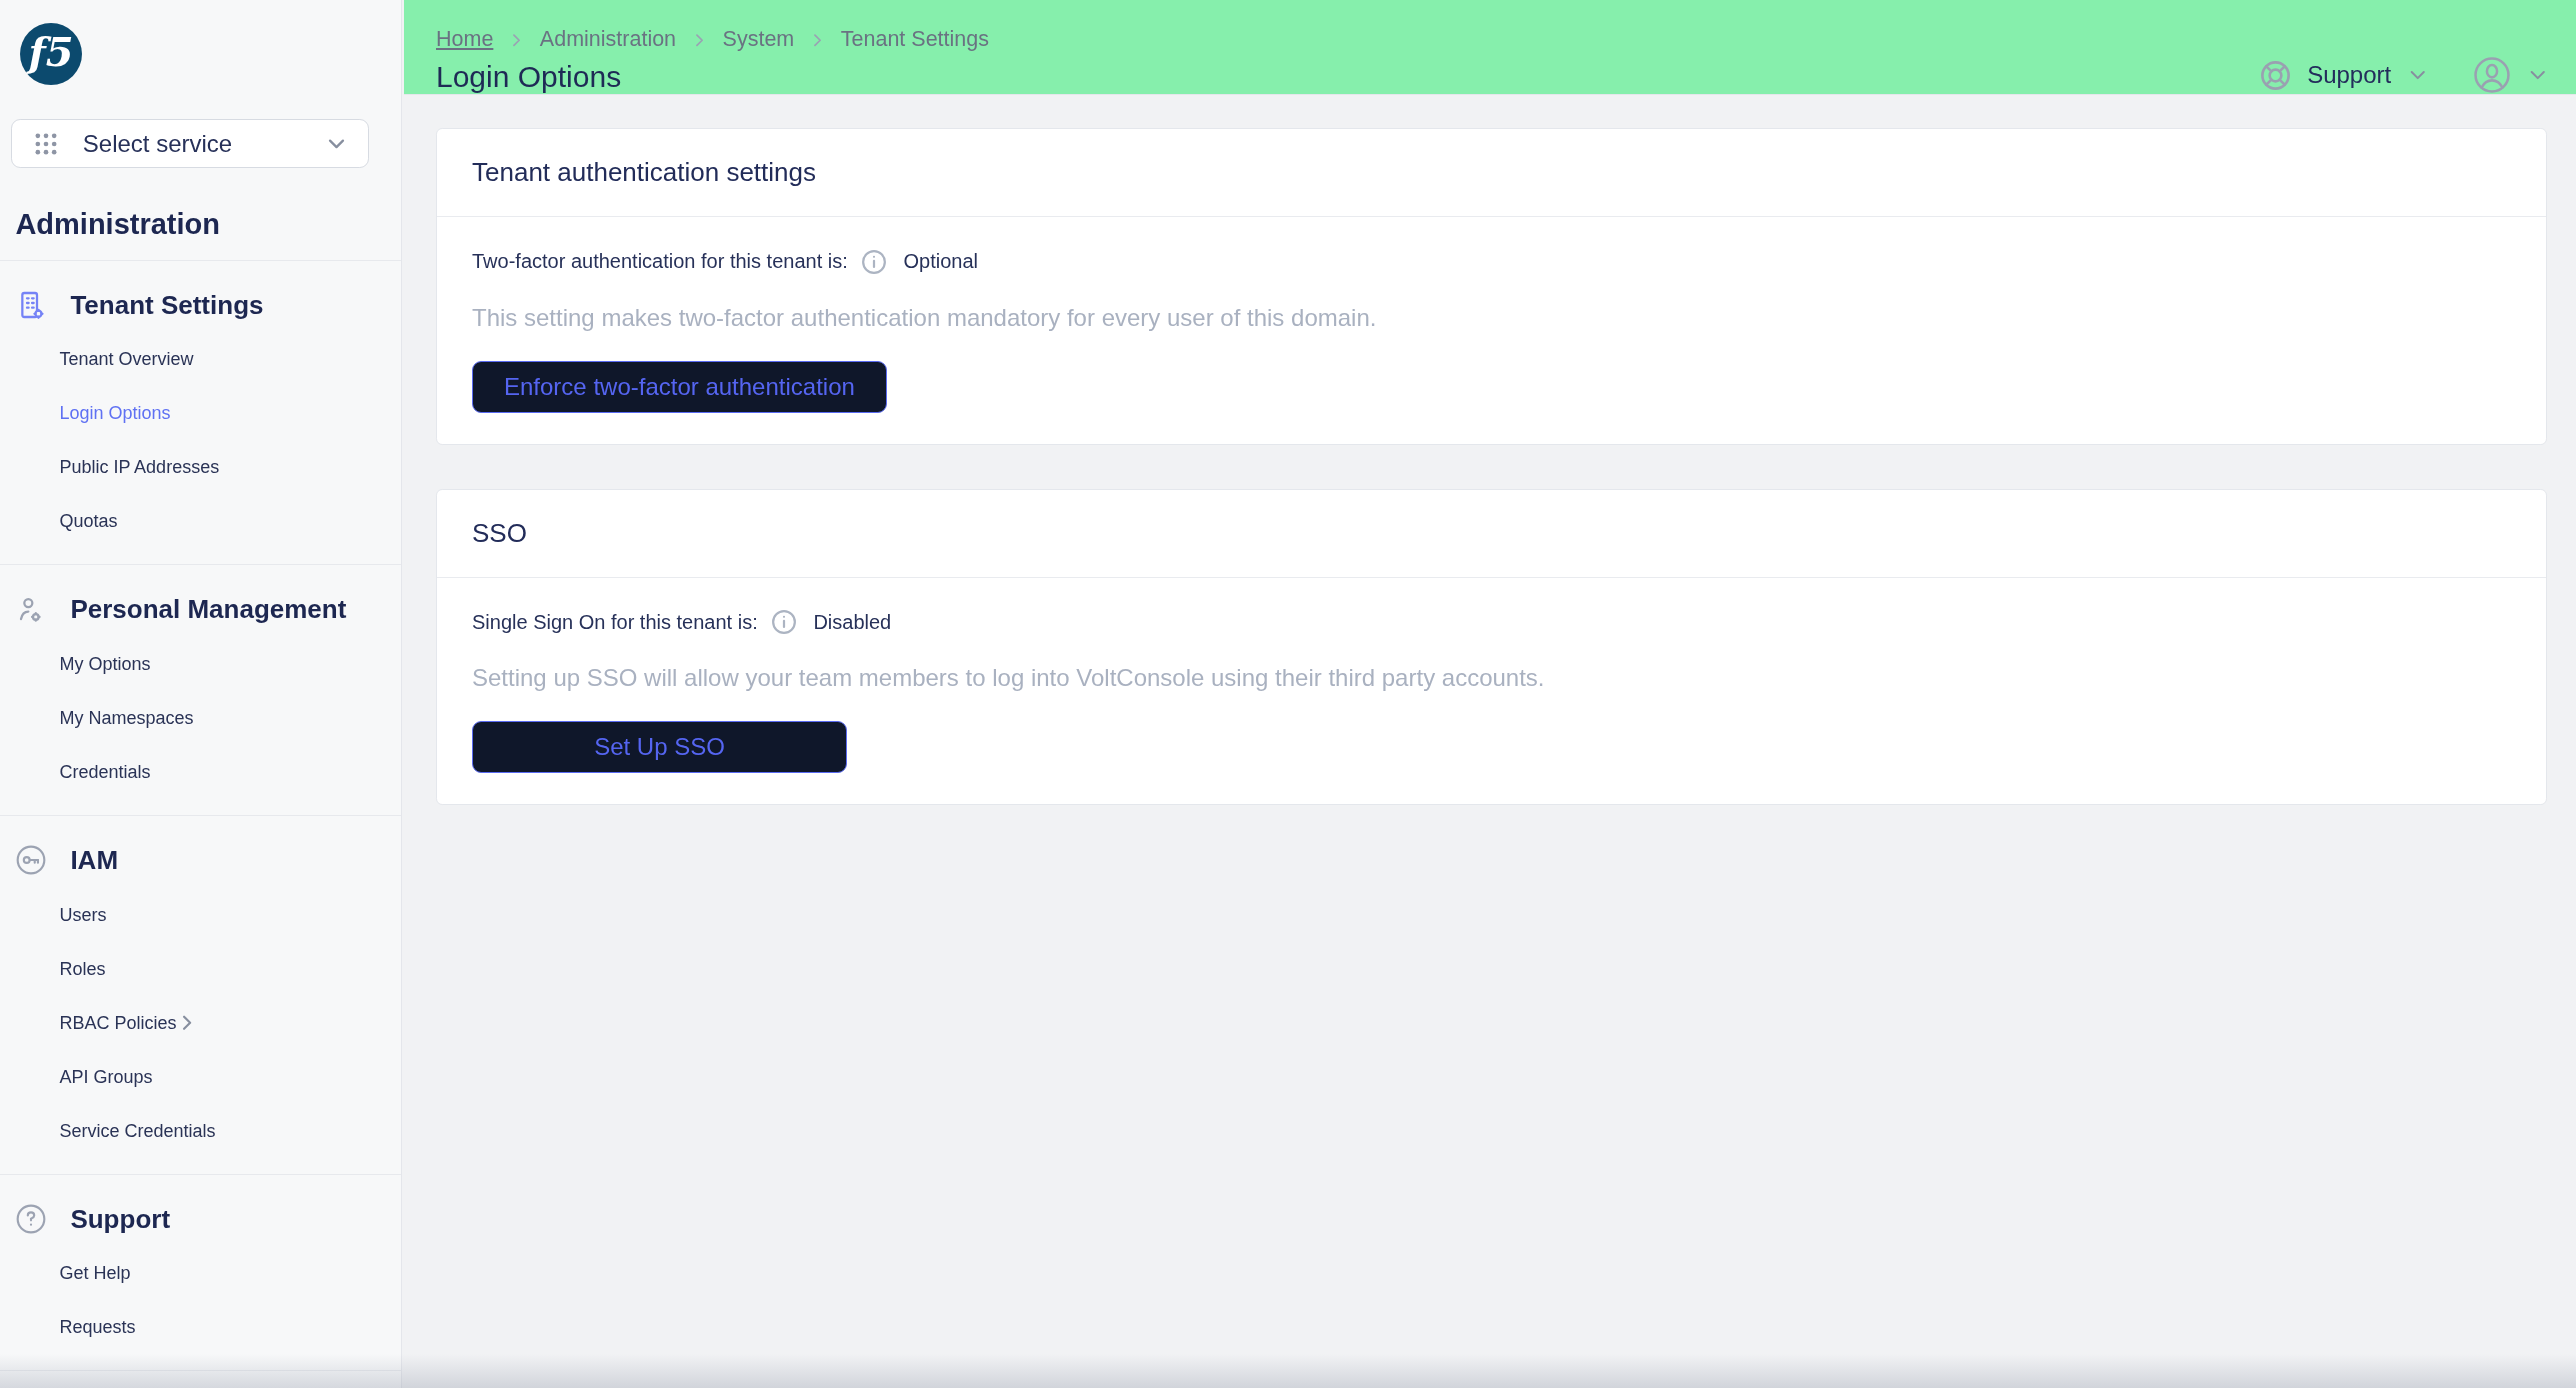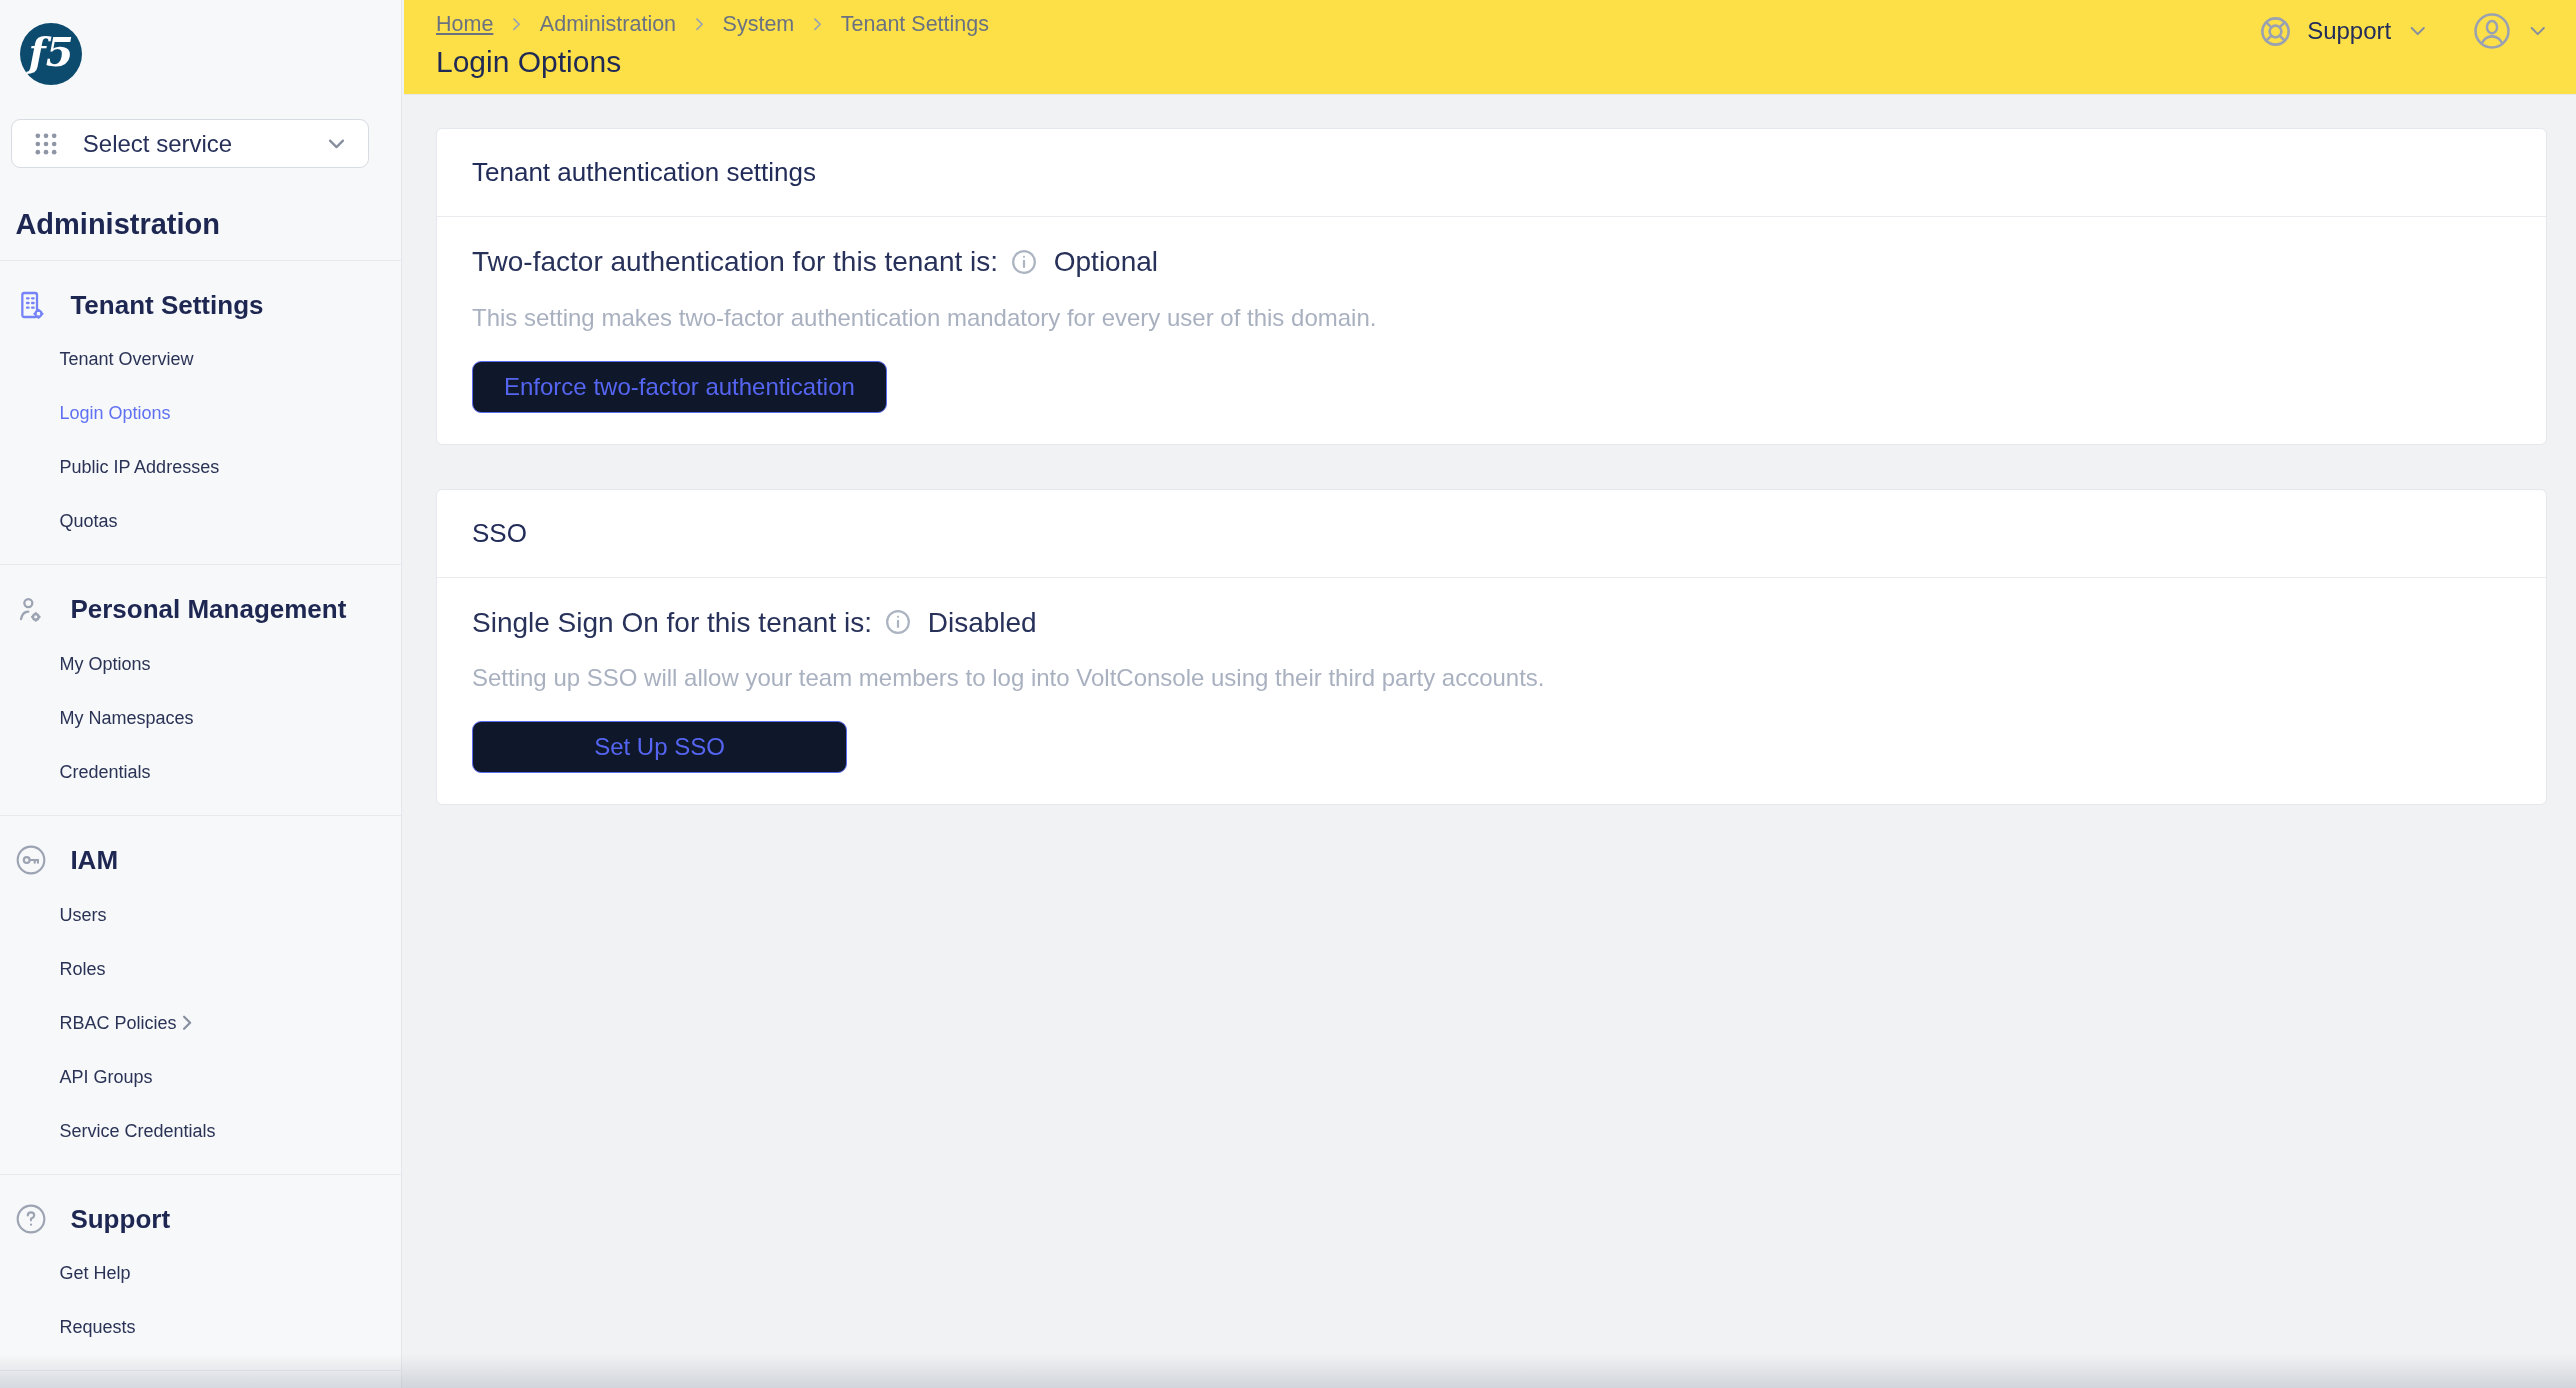--- a/index.html
+++ b/index.html
@@ -51,8 +51,8 @@
   
   .header {
     position:absolute; left:404px; top:0; right:0; height:95px;
-    background:#fde047; border-bottom:1.5px solid #E5E7EB;
-    display:flex; align-items:flex-start; justify-content:space-between;
+    background:#86efac; border-bottom:1.5px solid #E5E7EB;
+    display:flex; align-items:flex-end; justify-content:space-between;
     padding:12px 28px 0 32px;
   }
   .crumbs { display:flex; align-items:center; gap:14px; font-size:21.5px; color:#6A7282; }

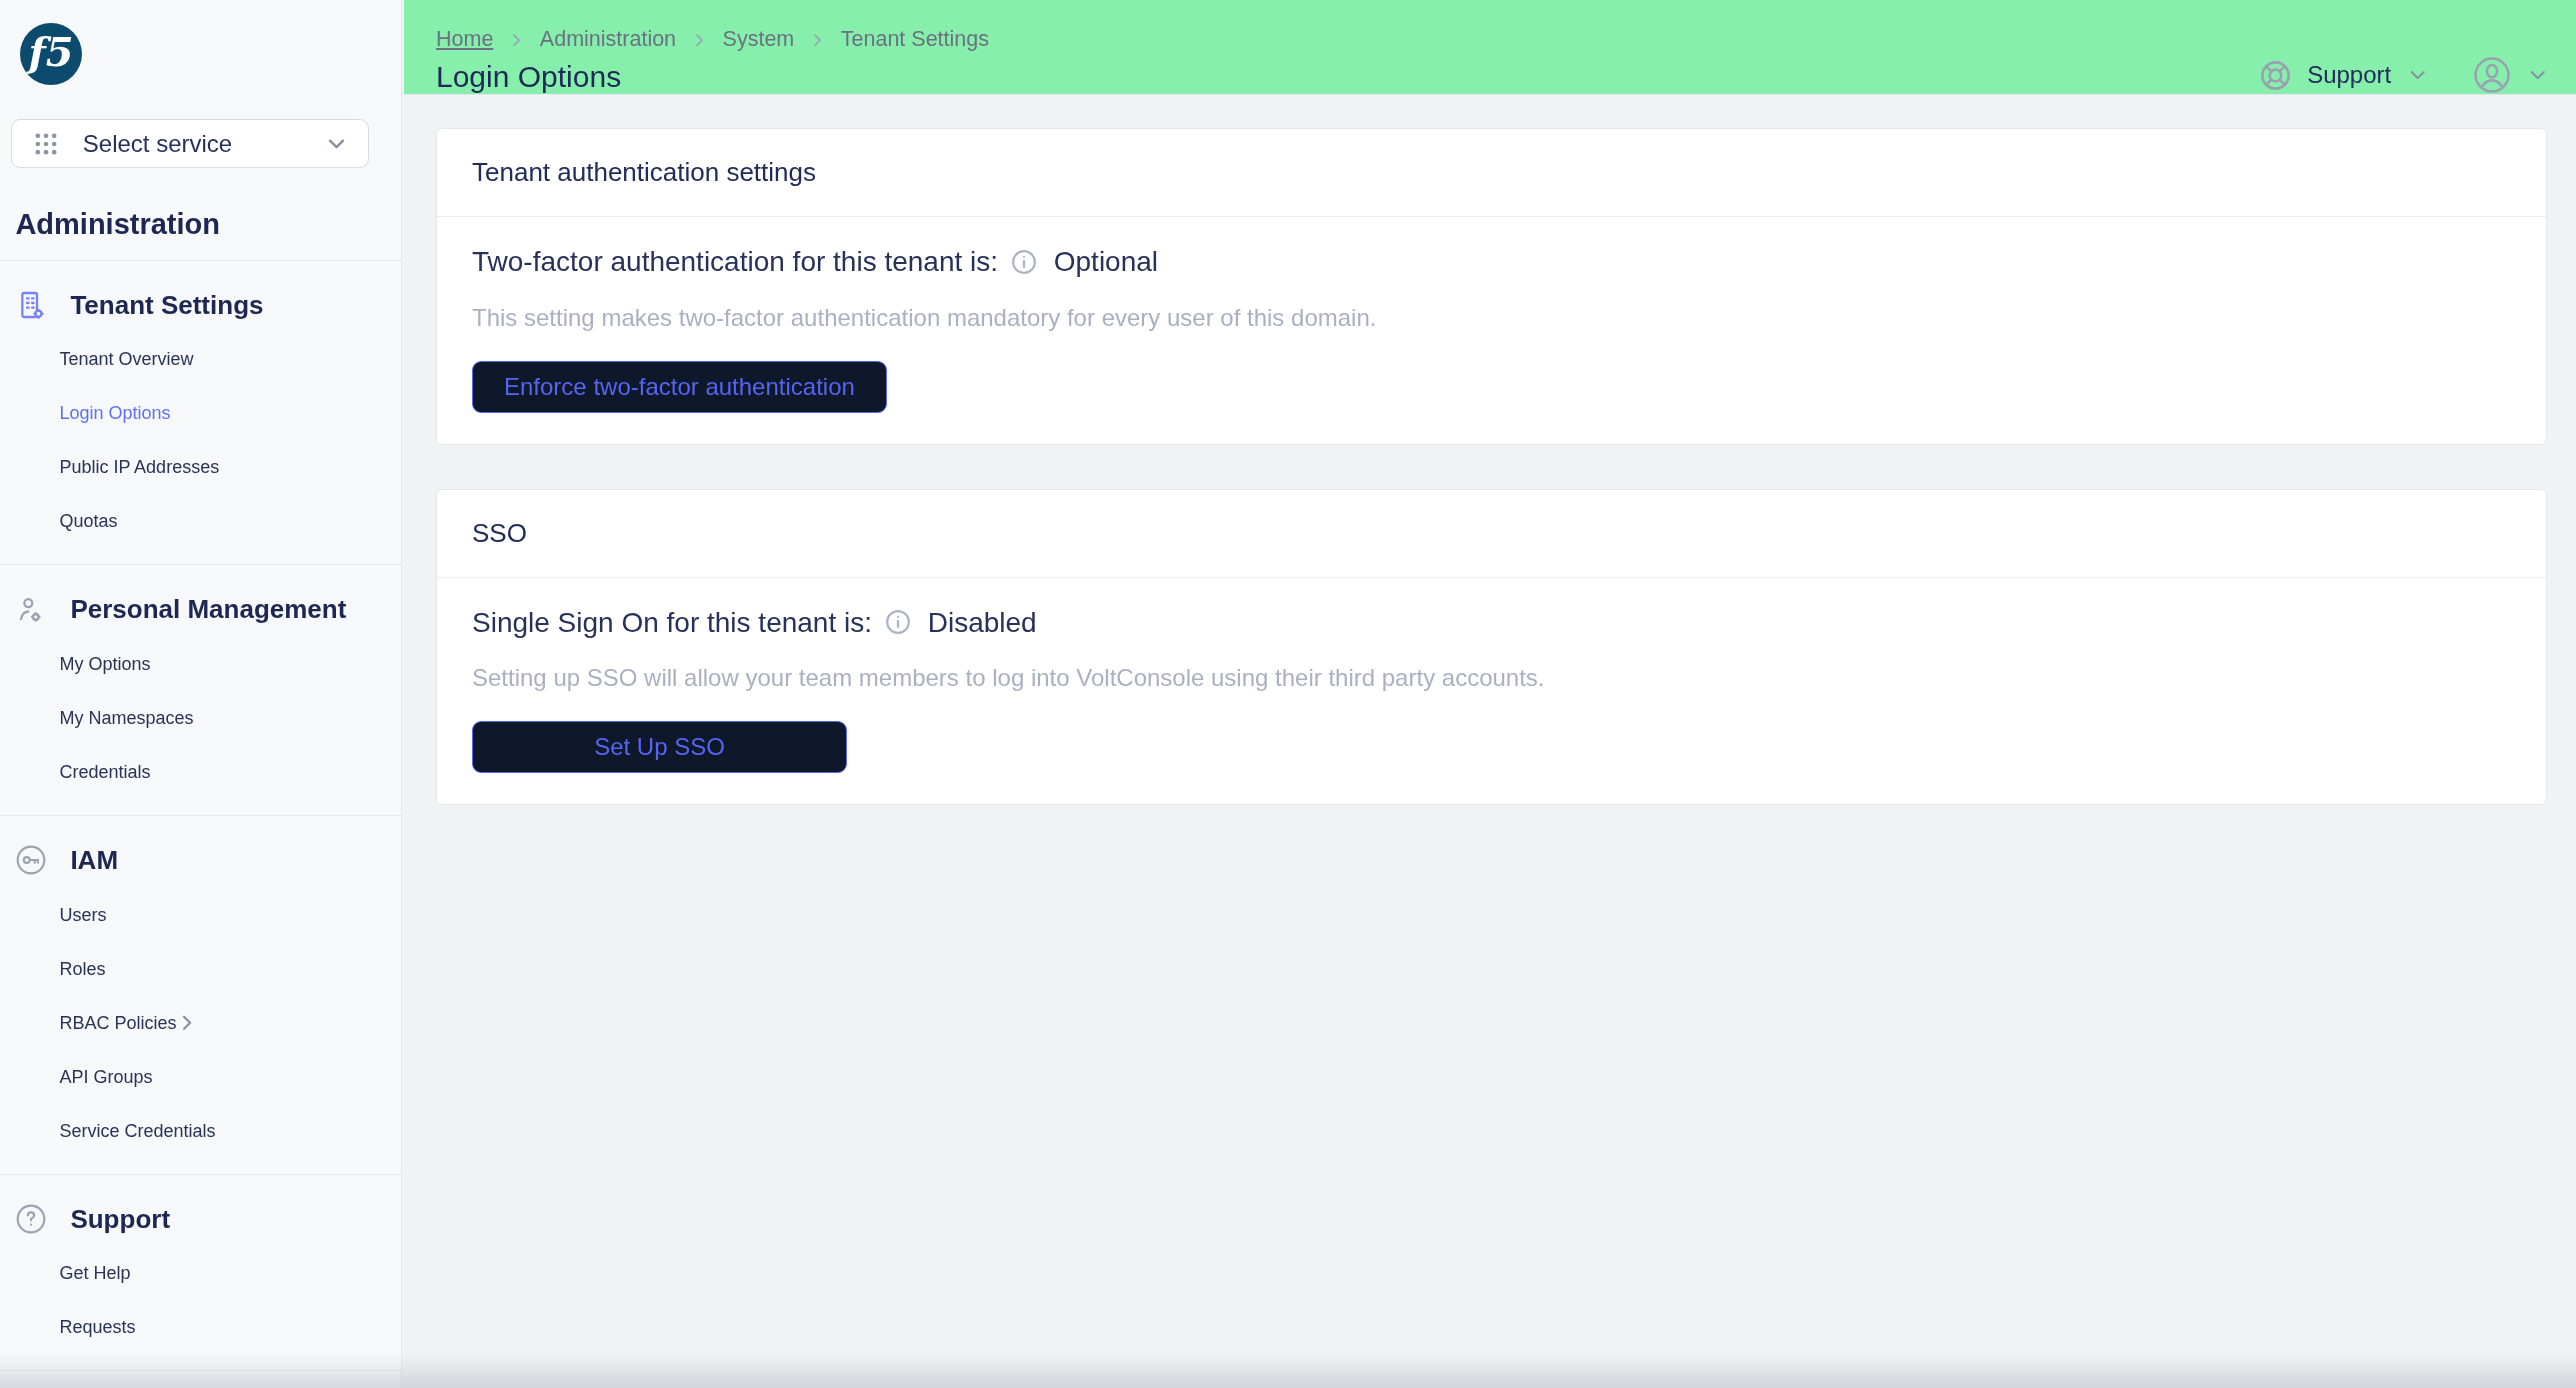--- a/index.html
+++ b/index.html
@@ -79,7 +79,7 @@
     border-bottom:1.5px solid #E9EBEF; font-size:26px; font-weight:500; color:#222C59;
   }
   .card-body { padding:29px 35px 31px 35px; }
-  .status-row { display:flex; align-items:center; font-size:28px; color:#273159; line-height:31px; }
+  .status-row { display:flex; align-items:center; font-size:20px; color:#273159; line-height:31px; }
   .status-row .info-ic { width:28px; height:28px; margin:0 15.4px 0 12.3px; flex:0 0 auto; cursor:pointer; }
   .desc { margin-top:24.6px; font-size:24px; color:#A9B1C0; line-height:31px; }
   .btn {

